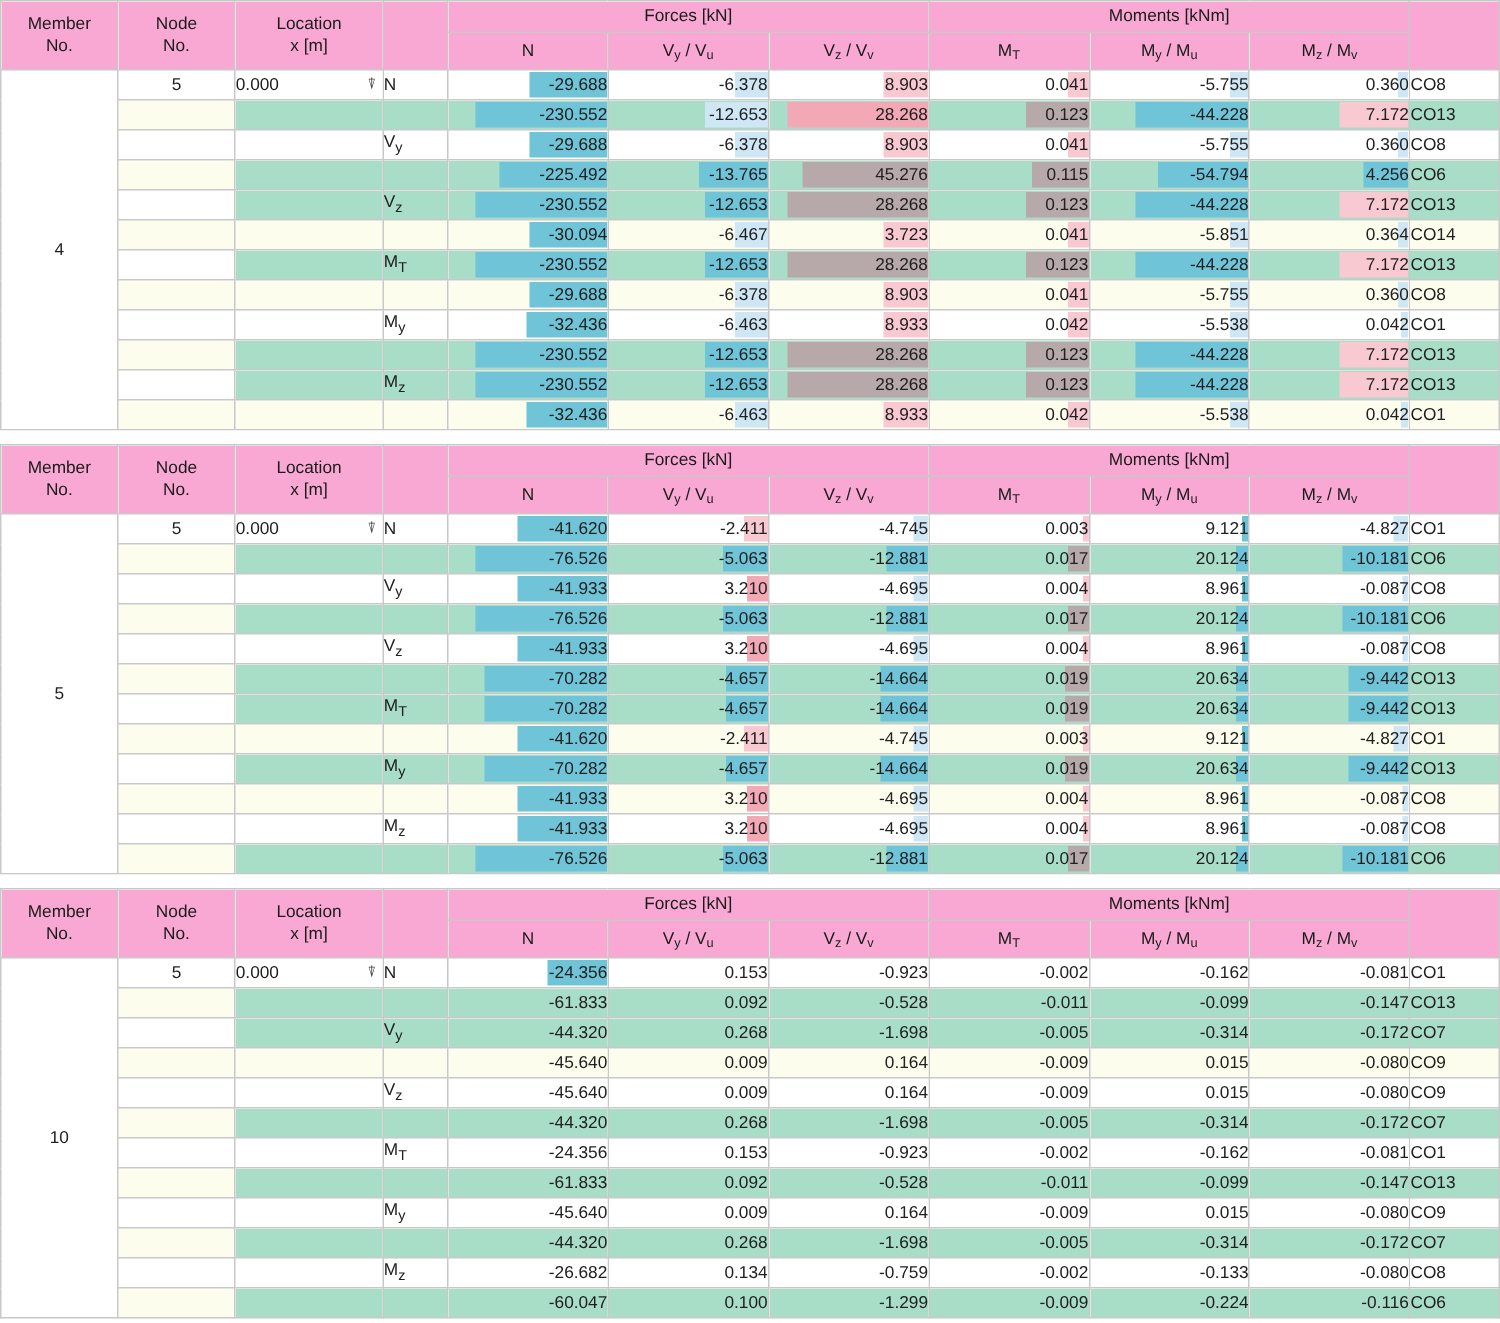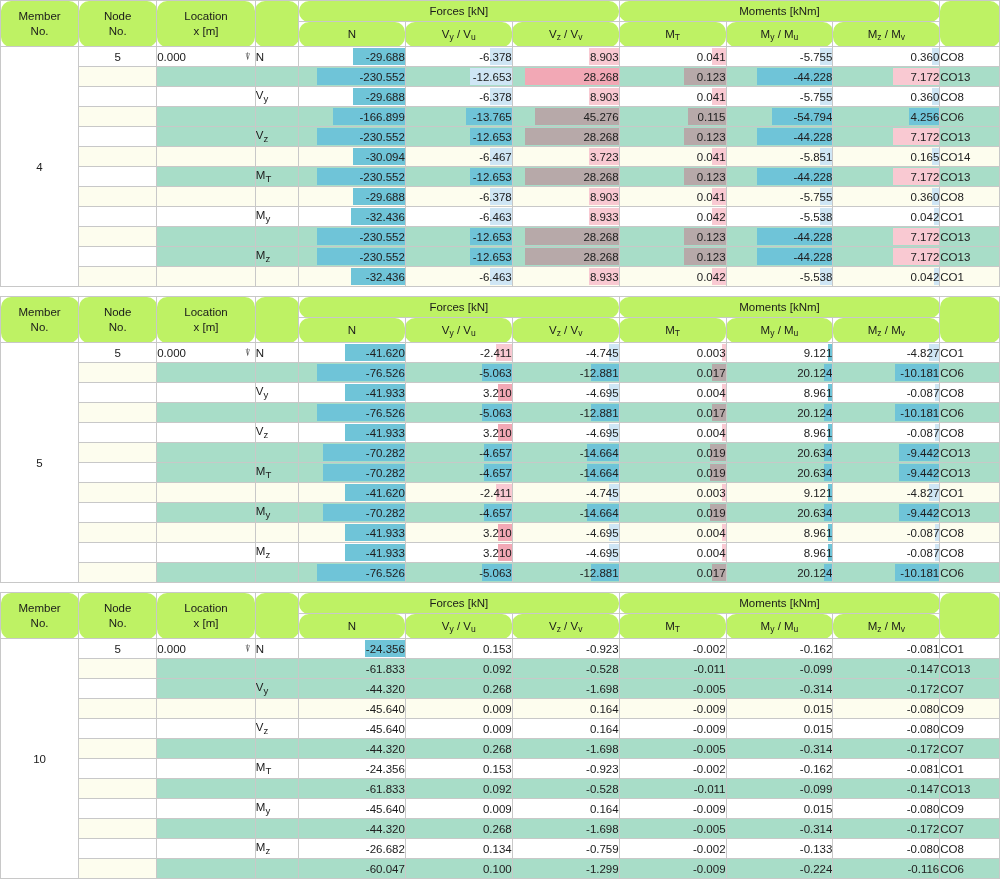--- a/index.html
+++ b/index.html
@@ -39,12 +39,11 @@
 
   
   thead th {
-    background: #bef264;
+    background: #f9a8d4;
     text-align: center;
     font-size: 11.5px;
     color: #1a1a1a;
     line-height: 1.25;
-    border-radius: 10px;
   }
   thead th.grp { height: 21px; }
   thead th.sub { height: 25px; }

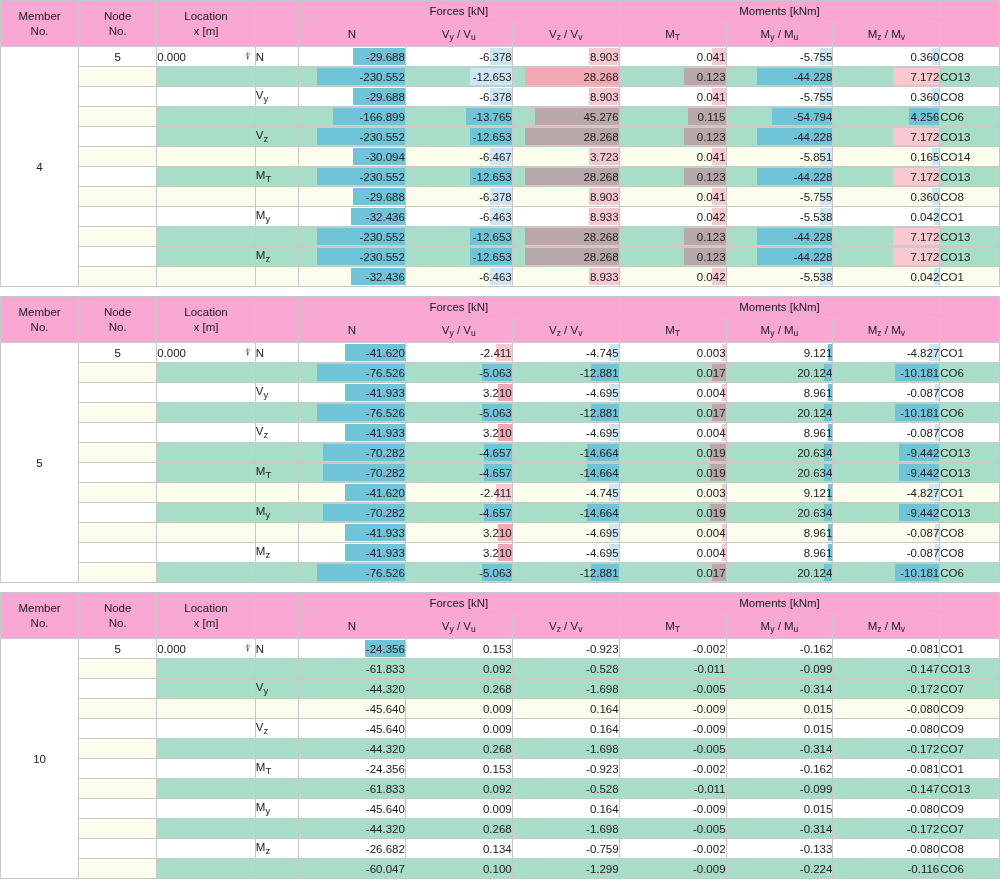--- a/index.html
+++ b/index.html
@@ -175,7 +175,7 @@
           <td class="blank-left"></td>
           <td class="blank-left green"></td>
           <td class="sym green"></td>
-          <td class="num green"><span class="bar" style="right:0;width:72px;background:#6fc4d8;"></span><span class="txt">-166.899</span></td>
+          <td class="num green"><span class="bar" style="right:0;width:72px;background:#6fc4d8;"></span><span class="txt">-225.492</span></td>
           <td class="num green"><span class="bar" style="right:0;width:46px;background:#6fc4d8;"></span><span class="txt">-13.765</span></td>
           <td class="num green"><span class="bar" style="right:0;width:84px;background:#b7a9a9;"></span><span class="txt">45.276</span></td>
           <td class="num green"><span class="bar" style="right:0;width:38px;background:#b7a9a9;"></span><span class="txt">0.115</span></td>

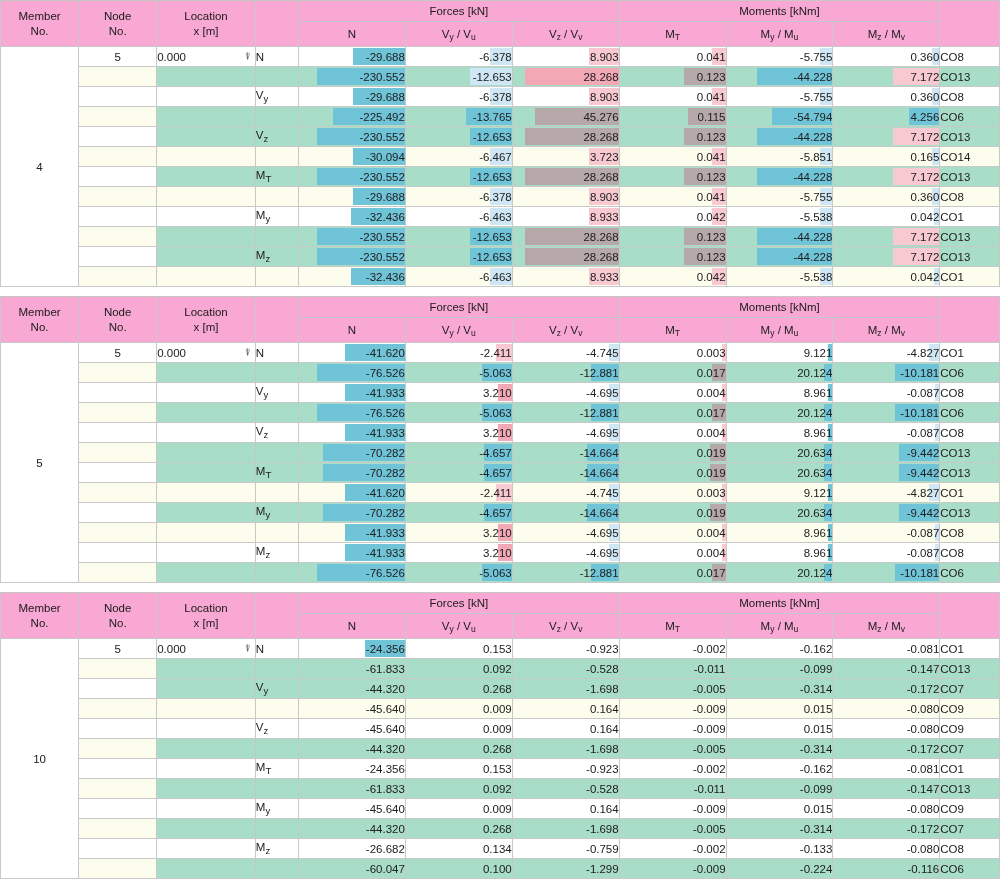--- a/index.html
+++ b/index.html
@@ -204,7 +204,7 @@
           <td class="num"><span class="bar" style="right:0;width:30px;background:#f9c9d2;"></span><span class="txt">3.723</span></td>
           <td class="num"><span class="bar" style="right:0;width:14px;background:#f9c9d2;"></span><span class="txt">0.041</span></td>
           <td class="num"><span class="bar" style="right:0;width:12px;background:#cfe6f5;"></span><span class="txt">-5.851</span></td>
-          <td class="num"><span class="bar" style="right:0;width:7px;background:#cfe6f5;"></span><span class="txt">0.165</span></td>
+          <td class="num"><span class="bar" style="right:0;width:7px;background:#cfe6f5;"></span><span class="txt">0.364</span></td>
           <td class="co">CO14</td>
         </tr>
         <tr class="r-white">

